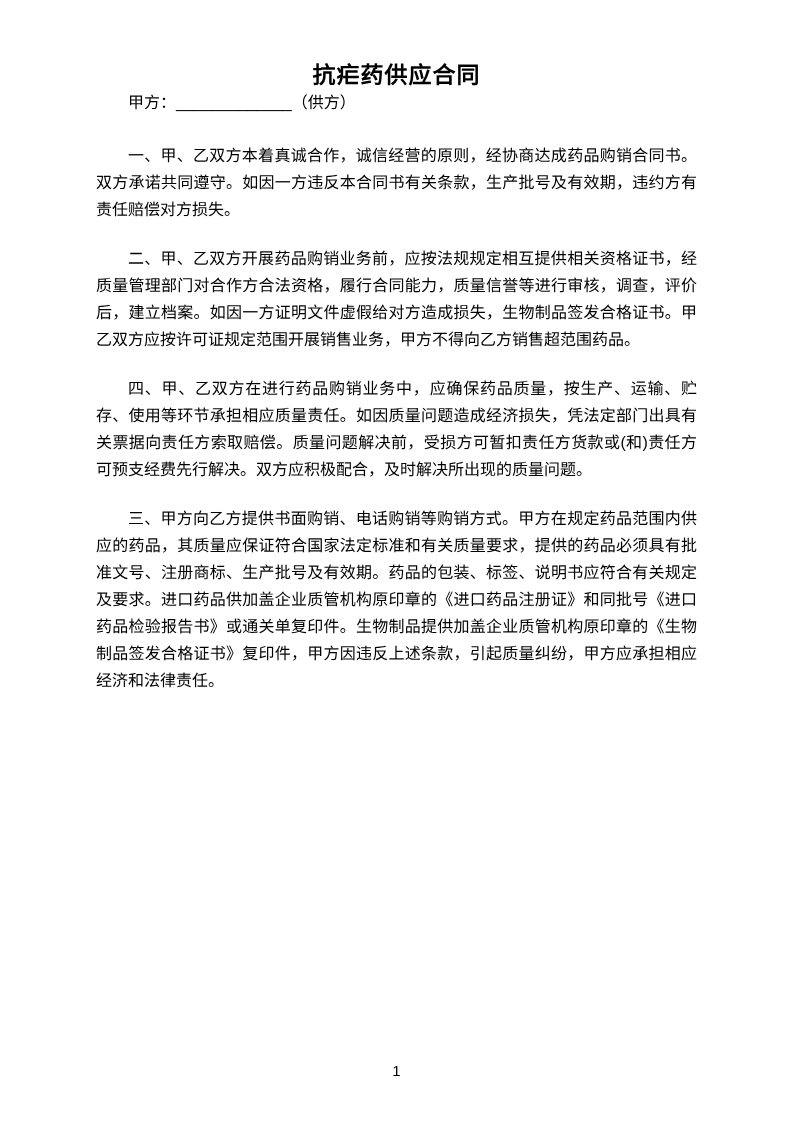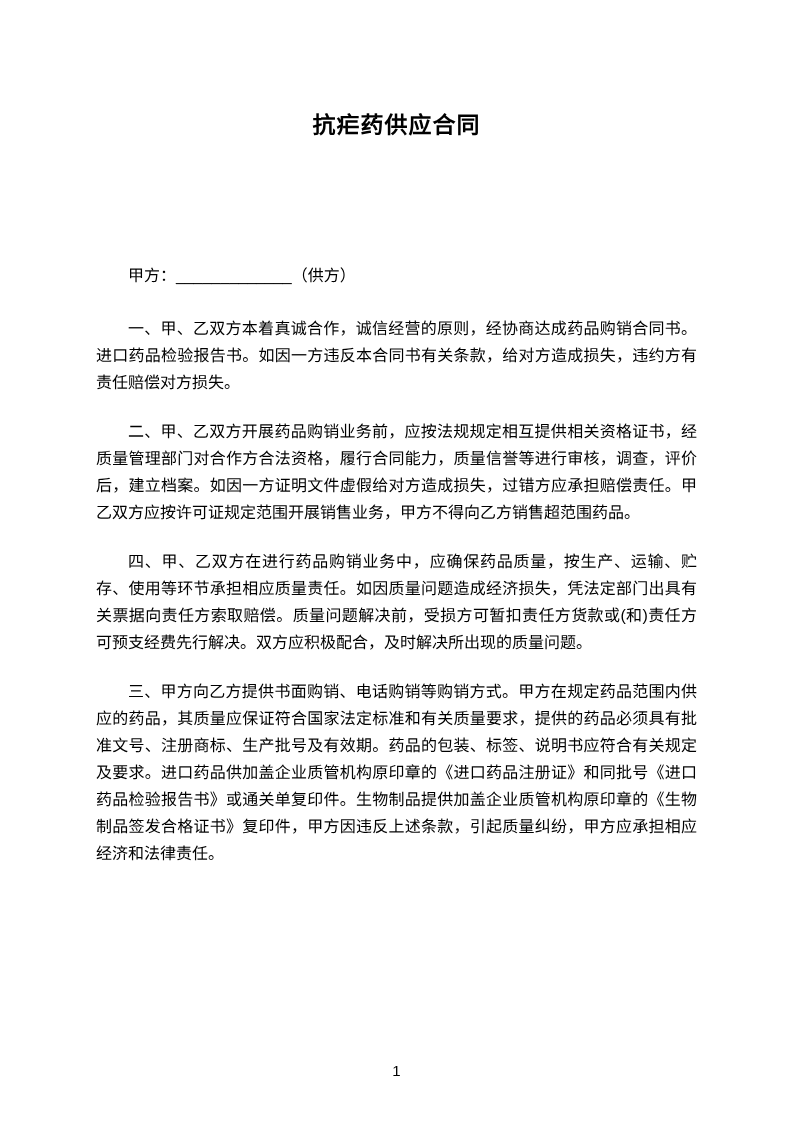--- a/index.html
+++ b/index.html
@@ -24,7 +24,7 @@
   }
   .doc-title {
     margin: 0;
-    padding-top: 112px;
+    padding-top: 62px;
     font-size: 23px;
     line-height: 27px;
     font-weight: bold;

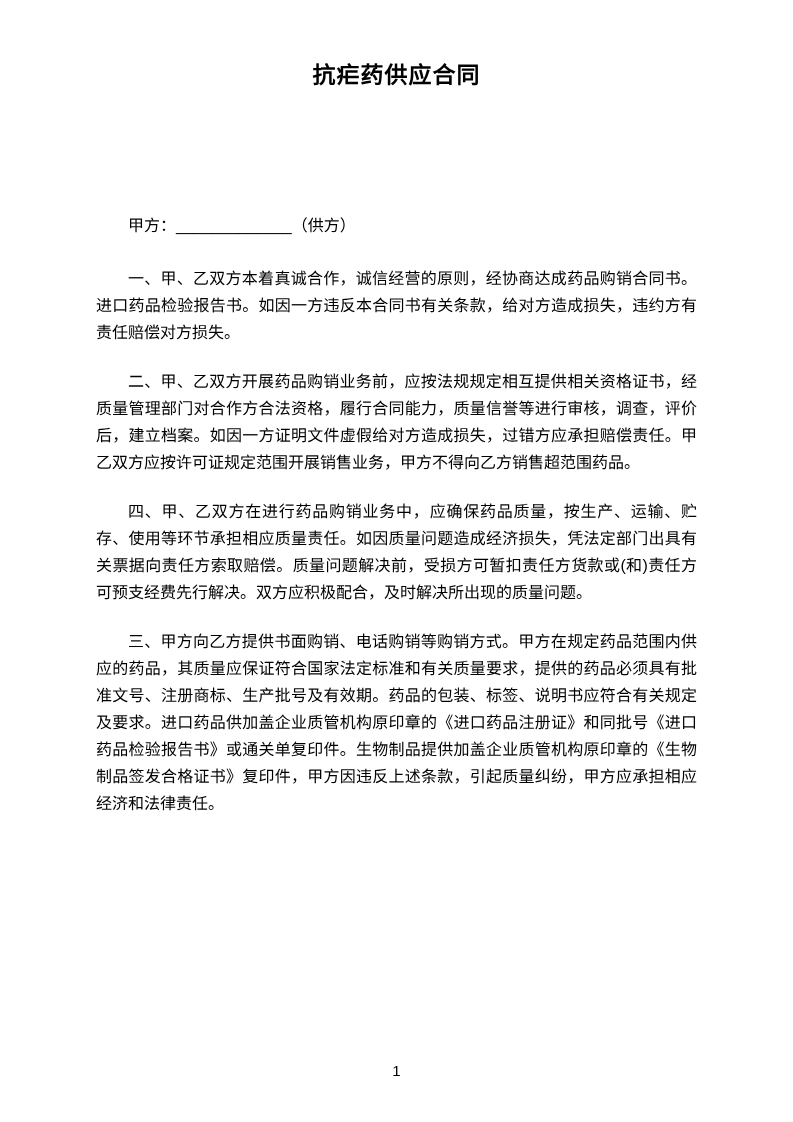--- a/index.html
+++ b/index.html
@@ -32,7 +32,6 @@
     letter-spacing: 1px;
   }
   .parties {
-    margin-top: 123px;
   }
   .party-line {
     margin: 0 0 26px 0;

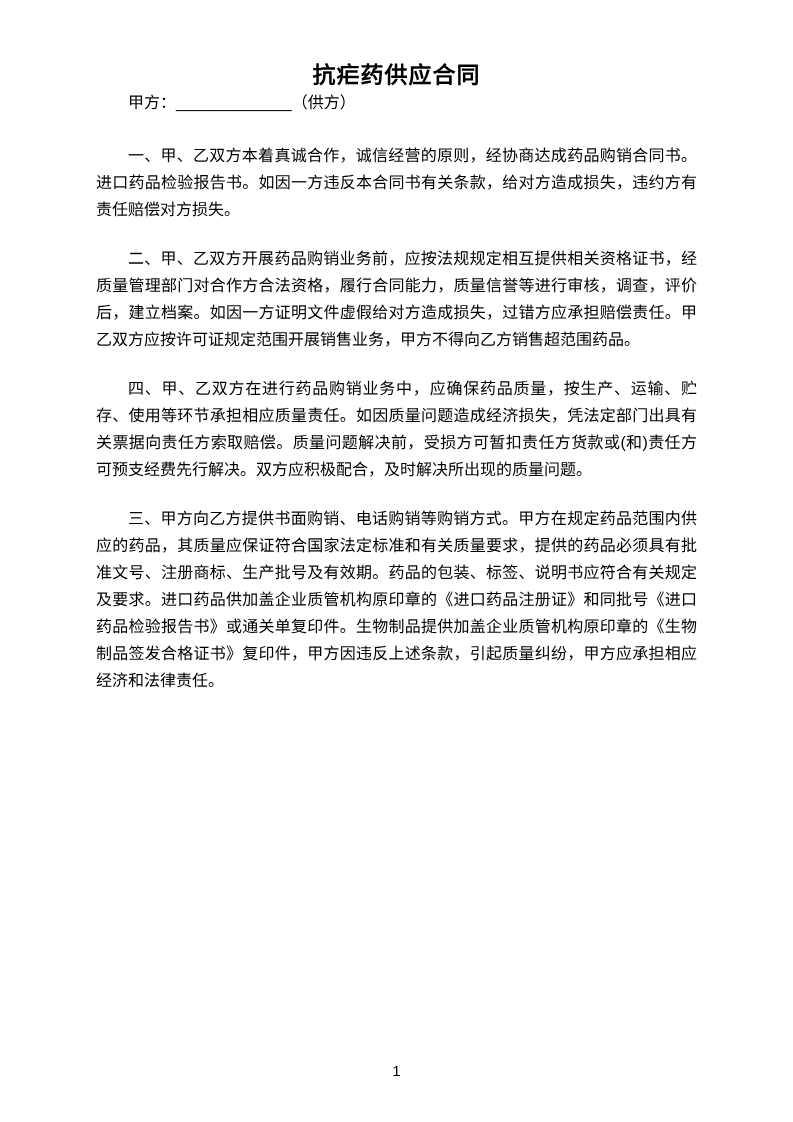--- a/index.html
+++ b/index.html
@@ -77,7 +77,7 @@
   </div>
 
   <div class="clauses">
-    <p class="clause">一、甲、乙双方本着真诚合作，诚信经营的原则，经协商达成药品购销合同书。进口药品检验报告书。如因一方违反本合同书有关条款，给对方造成损失，违约方有责任赔偿对方损失。</p>
+    <p class="clause">一、甲、乙双方本着真诚合作，诚信经营的原则，经协商达成药品购销合同书。双方承诺共同遵守。如因一方违反本合同书有关条款，生产批号及有效期，违约方有责任赔偿对方损失。</p>
     <p class="clause">二、甲、乙双方开展药品购销业务前，应按法规规定相互提供相关资格证书，经质量管理部门对合作方合法资格，履行合同能力，质量信誉等进行审核，调查，评价后，建立档案。如因一方证明文件虚假给对方造成损失，过错方应承担赔偿责任。甲乙双方应按许可证规定范围开展销售业务，甲方不得向乙方销售超范围药品。</p>
     <p class="clause">四、甲、乙双方在进行药品购销业务中，应确保药品质量，按生产、运输、贮存、使用等环节承担相应质量责任。如因质量问题造成经济损失，凭法定部门出具有关票据向责任方索取赔偿。质量问题解决前，受损方可暂扣责任方货款或(和)责任方可预支经费先行解决。双方应积极配合，及时解决所出现的质量问题。</p>
     <p class="clause">三、甲方向乙方提供书面购销、电话购销等购销方式。甲方在规定药品范围内供应的药品，其质量应保证符合国家法定标准和有关质量要求，提供的药品必须具有批准文号、注册商标、生产批号及有效期。药品的包装、标签、说明书应符合有关规定及要求。进口药品供加盖企业质管机构原印章的《进口药品注册证》和同批号《进口药品检验报告书》或通关单复印件。生物制品提供加盖企业质管机构原印章的《生物制品签发合格证书》复印件，甲方因违反上述条款，引起质量纠纷，甲方应承担相应经济和法律责任。</p>

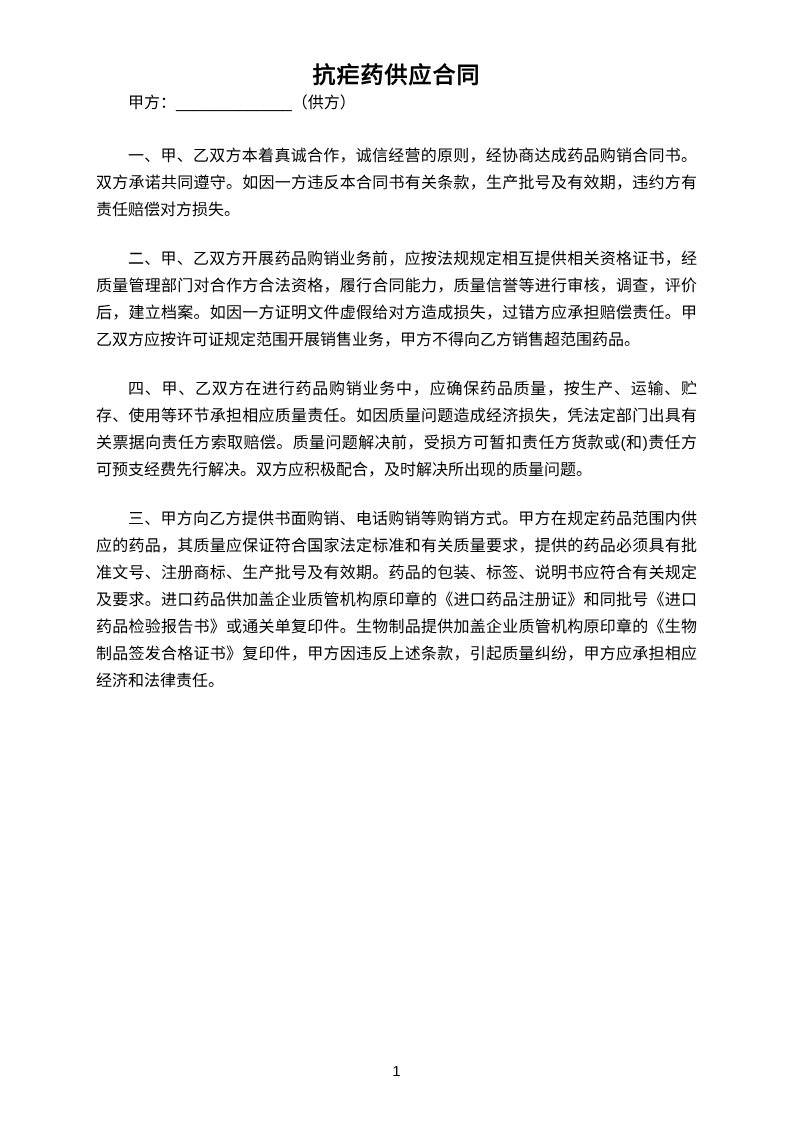--- a/index.html
+++ b/index.html
@@ -78,7 +78,7 @@
 
   <div class="clauses">
     <p class="clause">一、甲、乙双方本着真诚合作，诚信经营的原则，经协商达成药品购销合同书。双方承诺共同遵守。如因一方违反本合同书有关条款，生产批号及有效期，违约方有责任赔偿对方损失。</p>
-    <p class="clause">二、甲、乙双方开展药品购销业务前，应按法规规定相互提供相关资格证书，经质量管理部门对合作方合法资格，履行合同能力，质量信誉等进行审核，调查，评价后，建立档案。如因一方证明文件虚假给对方造成损失，过错方应承担赔偿责任。甲乙双方应按许可证规定范围开展销售业务，甲方不得向乙方销售超范围药品。</p>
+    <p class="clause">二、甲、乙双方开展药品购销业务前，应按法规规定相互提供相关资格证书，经质量管理部门对合作方合法资格，履行合同能力，质量信誉等进行审核，调查，评价后，建立档案。如因一方证明文件虚假给对方造成损失，生物制品签发合格证书。甲乙双方应按许可证规定范围开展销售业务，甲方不得向乙方销售超范围药品。</p>
     <p class="clause">四、甲、乙双方在进行药品购销业务中，应确保药品质量，按生产、运输、贮存、使用等环节承担相应质量责任。如因质量问题造成经济损失，凭法定部门出具有关票据向责任方索取赔偿。质量问题解决前，受损方可暂扣责任方货款或(和)责任方可预支经费先行解决。双方应积极配合，及时解决所出现的质量问题。</p>
     <p class="clause">三、甲方向乙方提供书面购销、电话购销等购销方式。甲方在规定药品范围内供应的药品，其质量应保证符合国家法定标准和有关质量要求，提供的药品必须具有批准文号、注册商标、生产批号及有效期。药品的包装、标签、说明书应符合有关规定及要求。进口药品供加盖企业质管机构原印章的《进口药品注册证》和同批号《进口药品检验报告书》或通关单复印件。生物制品提供加盖企业质管机构原印章的《生物制品签发合格证书》复印件，甲方因违反上述条款，引起质量纠纷，甲方应承担相应经济和法律责任。</p>
   </div>

